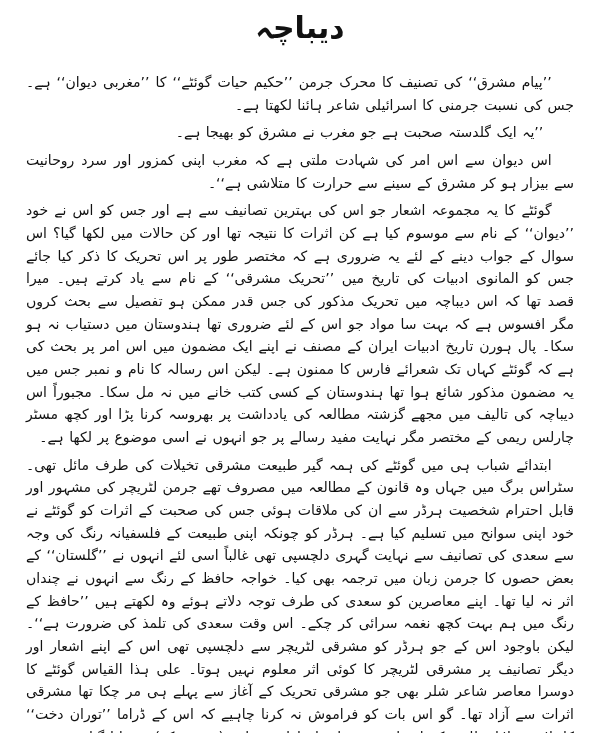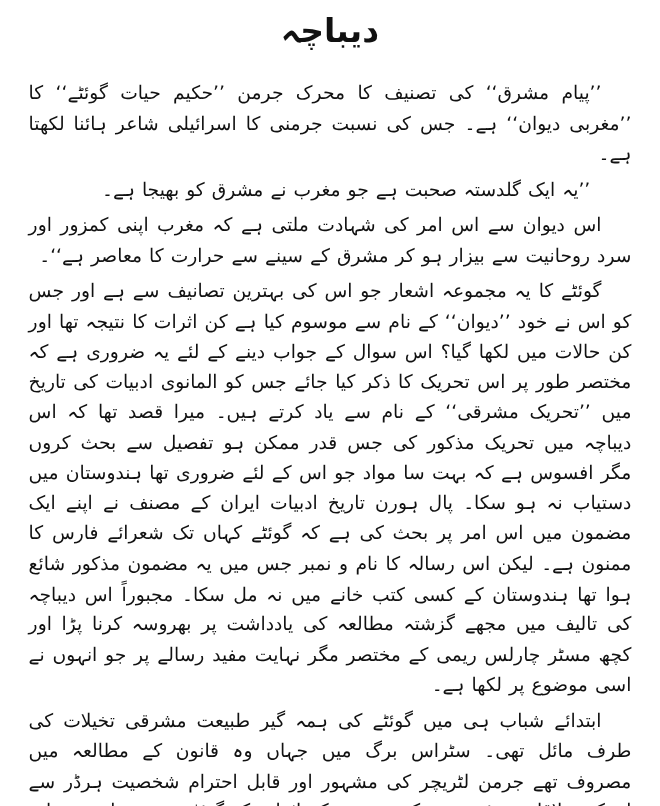--- a/index.html
+++ b/index.html
@@ -29,7 +29,7 @@
     letter-spacing: 1px;
   }
   .body-text p {
-    font-size: 17px;
+    font-size: 14px;
     line-height: 1.62;
     text-align: justify;
     text-justify: inter-word;

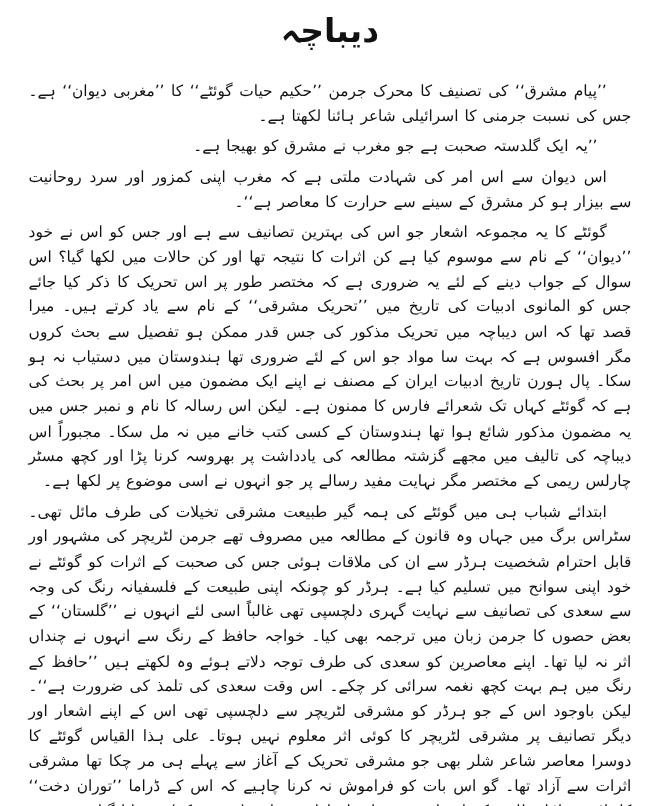--- a/index.html
+++ b/index.html
@@ -63,7 +63,7 @@
 
     <p class="quote-line">’’یہ ایک گلدستہ صحبت ہے جو مغرب نے مشرق کو بھیجا ہے۔</p>
 
-    <p>اس دیوان سے اس امر کی شہادت ملتی ہے کہ مغرب اپنی کمزور اور سرد روحانیت سے بیزار ہو کر مشرق کے سینے سے حرارت کا معاصر ہے‘‘۔</p>
+    <p>اس دیوان سے اس امر کی شہادت ملتی ہے کہ مغرب اپنی کمزور اور سرد روحانیت سے بیزار ہو کر مشرق کے سینے سے حرارت کا متلاشی ہے‘‘۔</p>
 
     <p>گوئٹے کا یہ مجموعہ اشعار جو اس کی بہترین تصانیف سے ہے اور جس کو اس نے خود ’’دیوان‘‘ کے نام سے موسوم کیا ہے کن اثرات کا نتیجہ تھا اور کن حالات میں لکھا گیا؟ اس سوال کے جواب دینے کے لئے یہ ضروری ہے کہ مختصر طور پر اس تحریک کا ذکر کیا جائے جس کو المانوی ادبیات کی تاریخ میں ’’تحریک مشرقی‘‘ کے نام سے یاد کرتے ہیں۔ میرا قصد تھا کہ اس دیباچہ میں تحریک مذکور کی جس قدر ممکن ہو تفصیل سے بحث کروں مگر افسوس ہے کہ بہت سا مواد جو اس کے لئے ضروری تھا ہندوستان میں دستیاب نہ ہو سکا۔ پال ہورن تاریخ ادبیات ایران کے مصنف نے اپنے ایک مضمون میں اس امر پر بحث کی ہے کہ گوئٹے کہاں تک شعرائے فارس کا ممنون ہے۔ لیکن اس رسالہ کا نام و نمبر جس میں یہ مضمون مذکور شائع ہوا تھا ہندوستان کے کسی کتب خانے میں نہ مل سکا۔ مجبوراً اس دیباچہ کی تالیف میں مجھے گزشتہ مطالعہ کی یادداشت پر بھروسہ کرنا پڑا اور کچھ مسٹر چارلس ریمی کے مختصر مگر نہایت مفید رسالے پر جو انہوں نے اسی موضوع پر لکھا ہے۔</p>
 

